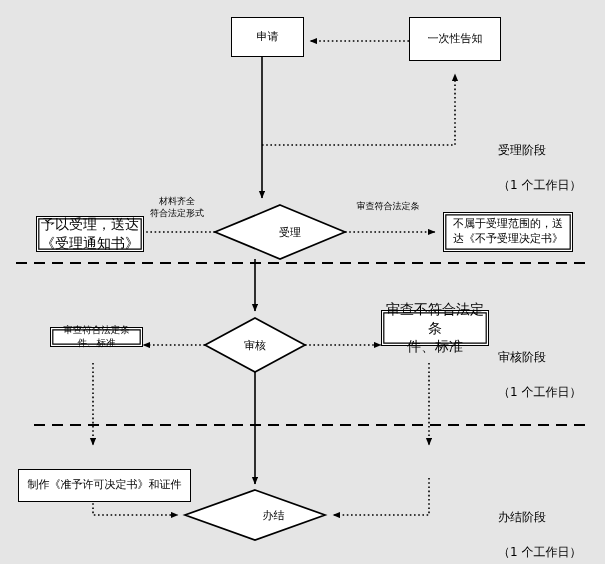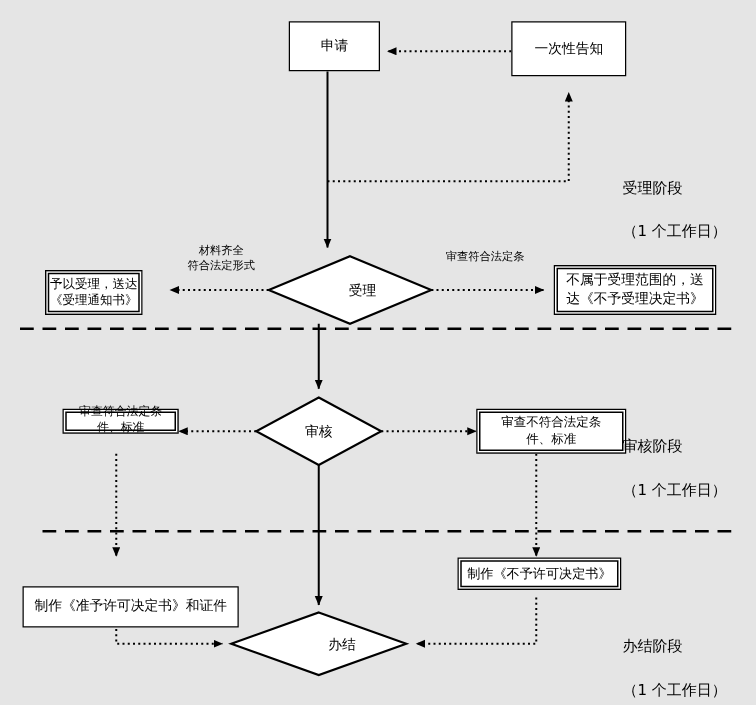--- a/index.html
+++ b/index.html
@@ -132,7 +132,7 @@
     <span class="diamond-label" style="font-size:11px;margin-left:20px;">受理</span>
   </div>
 
-  <div class="node box dbl" style="left: 36px; top: 216px; width: 78px; height: 36px; font-size: 10px; white-space: pre-line;">予以受理，送达
+  <div class="node box dbl" style="left: 36px; top: 216px; width: 108px; height: 36px; font-size: 14px; white-space: pre-line;">予以受理，送达
 《受理通知书》</div>
 
   <div class="node box dbl" style="left: 443px; top: 212px; width: 130px; height: 40px; font-size: 11px; white-space: pre-line;">不属于受理范围的，送

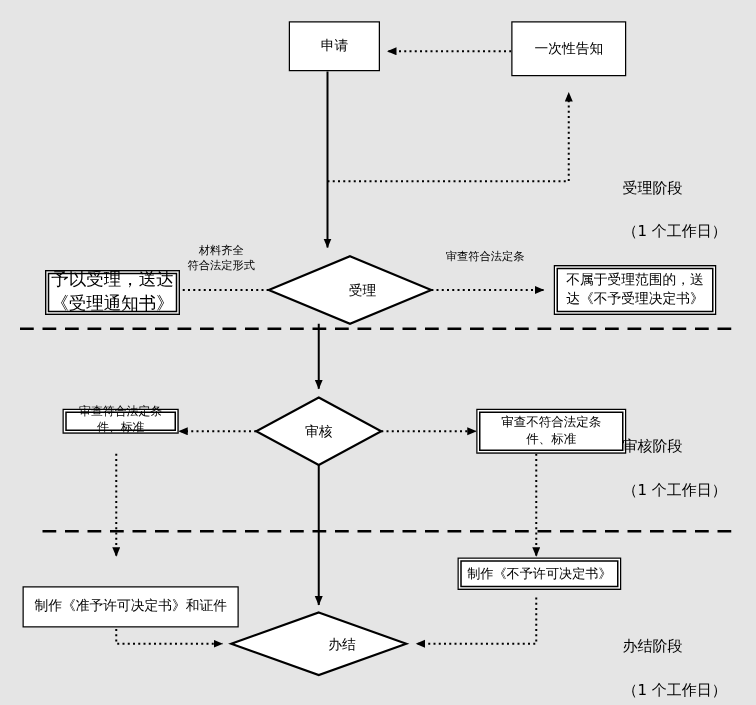--- a/index.html
+++ b/index.html
@@ -145,7 +145,7 @@
   <div class="node box dbl" style="left: 50px; top: 327px; width: 93px; height: 20px; font-size: 9.5px; white-space: pre-line;">审查符合法定条
 件、标准</div>
 
-  <div class="node box dbl" style="left: 381px; top: 327px; width: 120px; height: 36px; font-size: 10px; white-space: pre-line;">审查不符合法定条
+  <div class="node box dbl" style="left: 381px; top: 310px; width: 108px; height: 36px; font-size: 14px; white-space: pre-line;">审查不符合法定条
 件、标准</div>
 
   <div class="node box" style="left:18px; top:469px; width:173px; height:33px; font-size:11px;">制作《准予许可决定书》和证件</div>

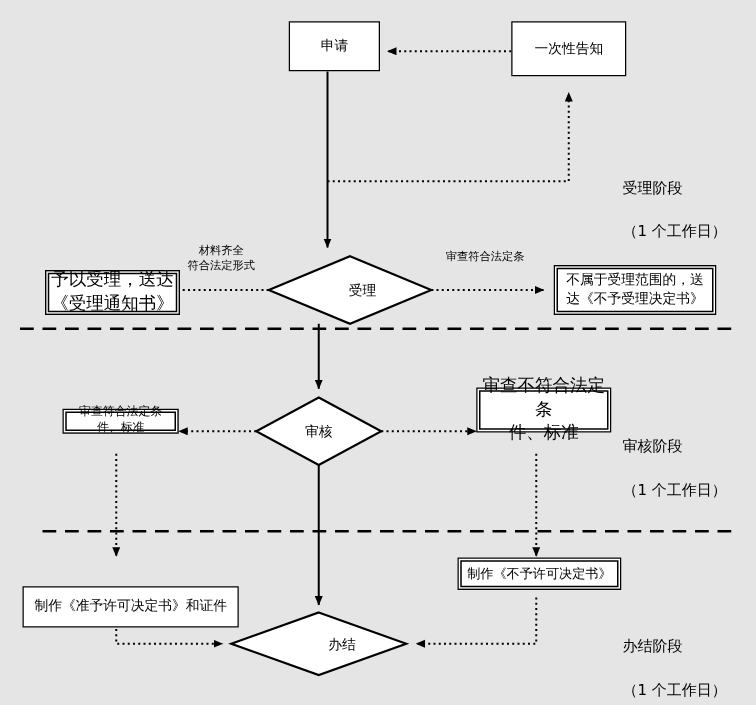--- a/index.html
+++ b/index.html
@@ -150,7 +150,6 @@
 
   <div class="node box" style="left:18px; top:469px; width:173px; height:33px; font-size:11px;">制作《准予许可决定书》和证件</div>
 
-  <div class="node box dbl" style="left:366px; top:446px; width:131px; height:26px; font-size:10.5px;">制作《不予许可决定书》</div>
 
   <div class="diamond-wrap" style="left:185px; top:490px; width:140px; height:50px;">
     <span class="diamond-label" style="font-size:11px;margin-left:37px;">办结</span>

